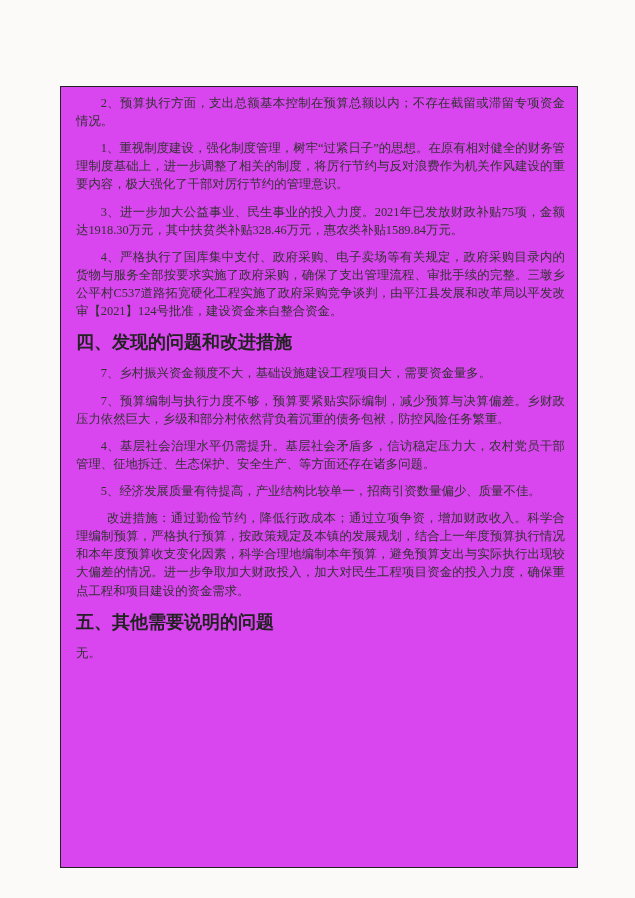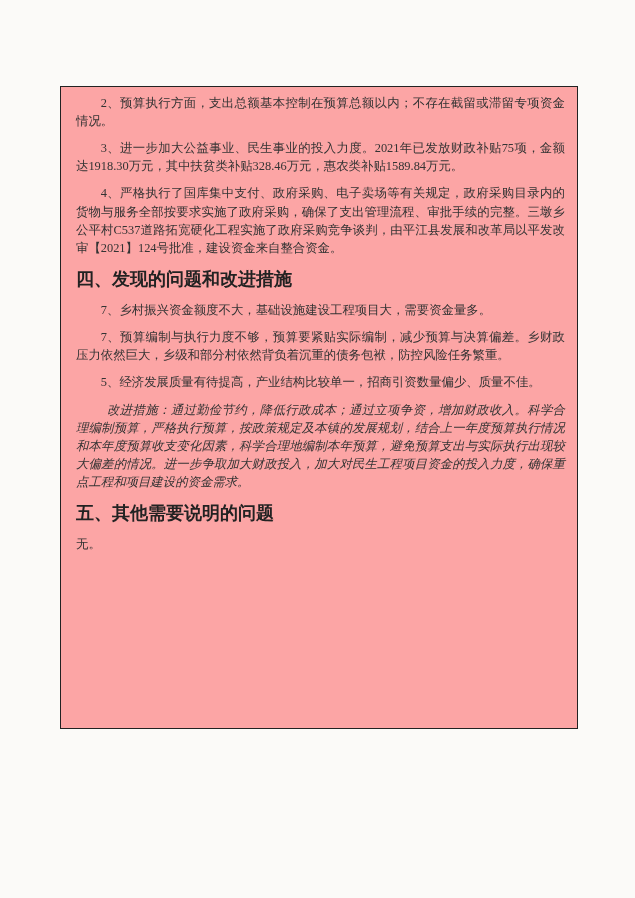--- a/index.html
+++ b/index.html
@@ -21,11 +21,11 @@
     left: 60px;
     top: 86px;
     width: 518px;
-    height: 643px;
+    height: 782px;
     border: 1.5px solid #222222;
     box-sizing: border-box;
     padding: 7px 12px 10px 15px;
-    background: #fca5a5;
+    background: #d946ef;
   }
   .doc-table p {
     margin: 0 0 9px 0;

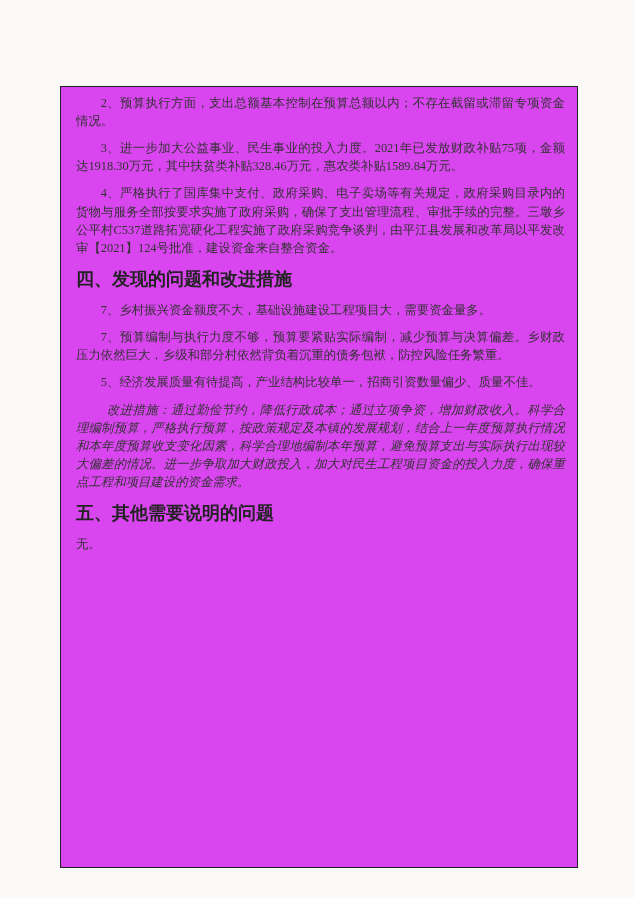--- a/index.html
+++ b/index.html
@@ -58,6 +58,7 @@
 <div class="page">
   <div class="doc-table">
     <p class="indent">2、预算执行方面，支出总额基本控制在预算总额以内；不存在截留或滞留专项资金情况。</p>
+    <p class="indent">1、重视制度建设，强化制度管理，树牢“过紧日子”的思想。在原有相对健全的财务管理制度基础上，进一步调整了相关的制度，将厉行节约与反对浪费作为机关作风建设的重要内容，极大强化了干部对厉行节约的管理意识。</p>
     <p class="indent">3、进一步加大公益事业、民生事业的投入力度。2021年已发放财政补贴75项，金额达1918.30万元，其中扶贫类补贴328.46万元，惠农类补贴1589.84万元。</p>
     <p class="indent">4、严格执行了国库集中支付、政府采购、电子卖场等有关规定，政府采购目录内的货物与服务全部按要求实施了政府采购，确保了支出管理流程、审批手续的完整。三墩乡公平村C537道路拓宽硬化工程实施了政府采购竞争谈判，由平江县发展和改革局以平发改审【2021】124号批准，建设资金来自整合资金。</p>
     <p class="heading">四、发现的问题和改进措施</p>

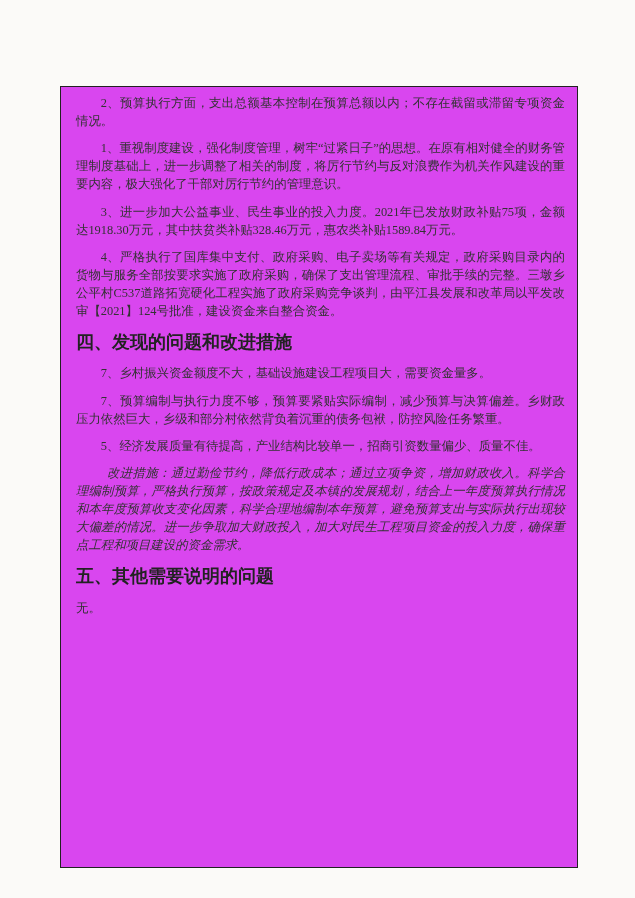--- a/index.html
+++ b/index.html
@@ -64,6 +64,7 @@
     <p class="heading">四、发现的问题和改进措施</p>
     <p class="indent">7、乡村振兴资金额度不大，基础设施建设工程项目大，需要资金量多。</p>
     <p class="indent">7、预算编制与执行力度不够，预算要紧贴实际编制，减少预算与决算偏差。乡财政压力依然巨大，乡级和部分村依然背负着沉重的债务包袱，防控风险任务繁重。</p>
+    <p class="indent">4、基层社会治理水平仍需提升。基层社会矛盾多，信访稳定压力大，农村党员干部管理、征地拆迁、生态保护、安全生产、等方面还存在诸多问题。</p>
     <p class="indent">5、经济发展质量有待提高，产业结构比较单一，招商引资数量偏少、质量不佳。</p>
     <p class="indent-wide">改进措施：通过勤俭节约，降低行政成本；通过立项争资，增加财政收入。科学合理编制预算，严格执行预算，按政策规定及本镇的发展规划，结合上一年度预算执行情况和本年度预算收支变化因素，科学合理地编制本年预算，避免预算支出与实际执行出现较大偏差的情况。进一步争取加大财政投入，加大对民生工程项目资金的投入力度，确保重点工程和项目建设的资金需求。</p>
     <p class="heading">五、其他需要说明的问题</p>

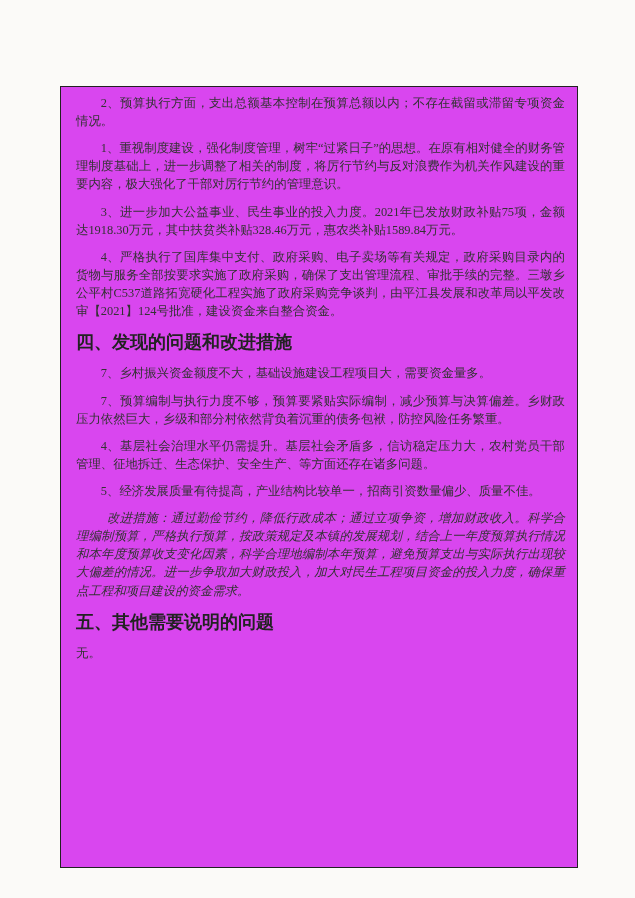--- a/index.html
+++ b/index.html
@@ -39,7 +39,6 @@
   }
   .doc-table p.indent-wide {
     text-indent: 2.5em;
-    font-style: italic;
   }
   .doc-table p.heading {
     font-weight: bold;

